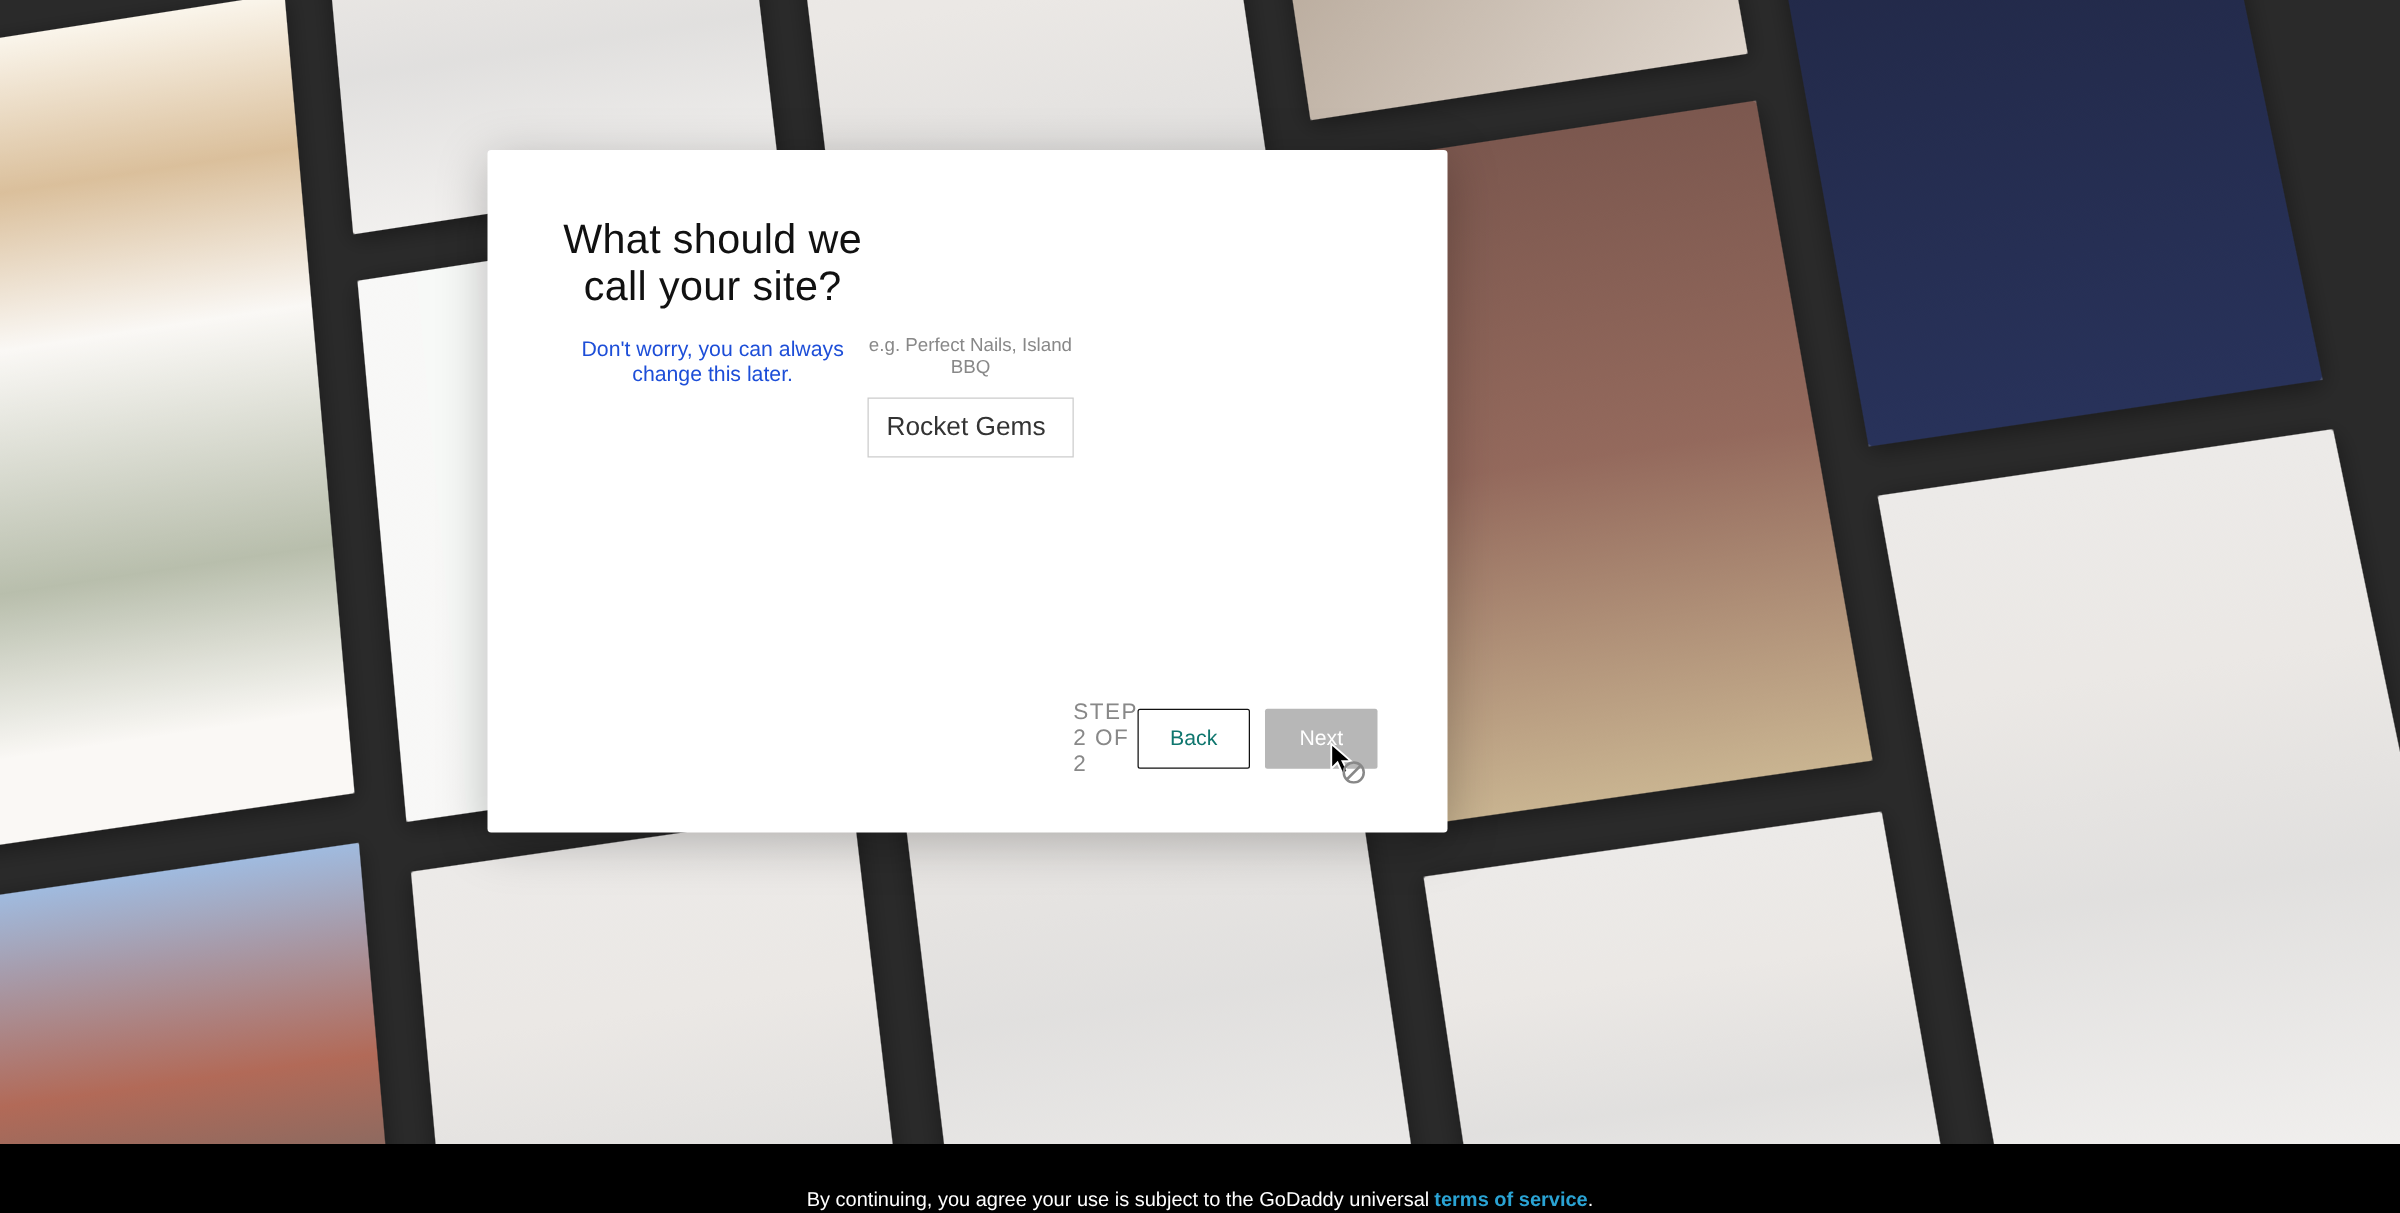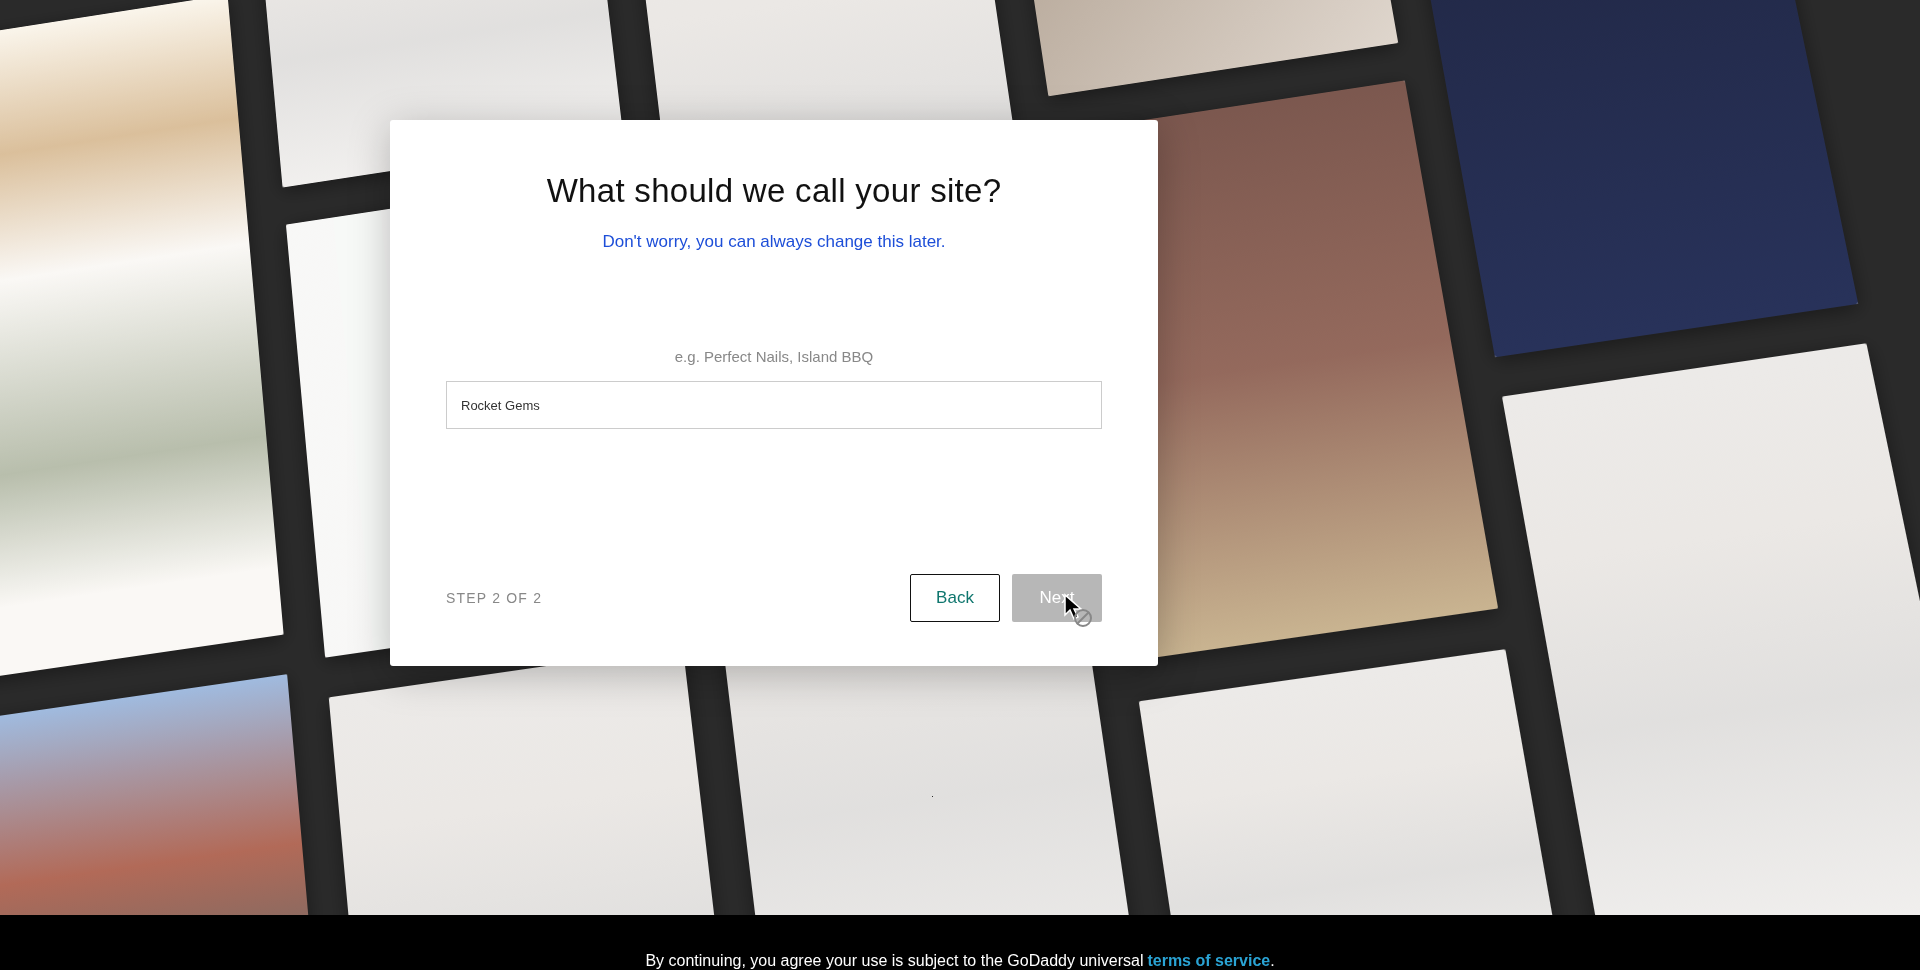--- a/index.html
+++ b/index.html
@@ -124,7 +124,7 @@
       box-shadow: 0 8px 40px rgba(0,0,0,0.25);
       padding: 52px 56px 44px 56px;
       display: flex;
-      flex-direction: column;
+      flex-direction: row;
     }
 
     .modal-header {

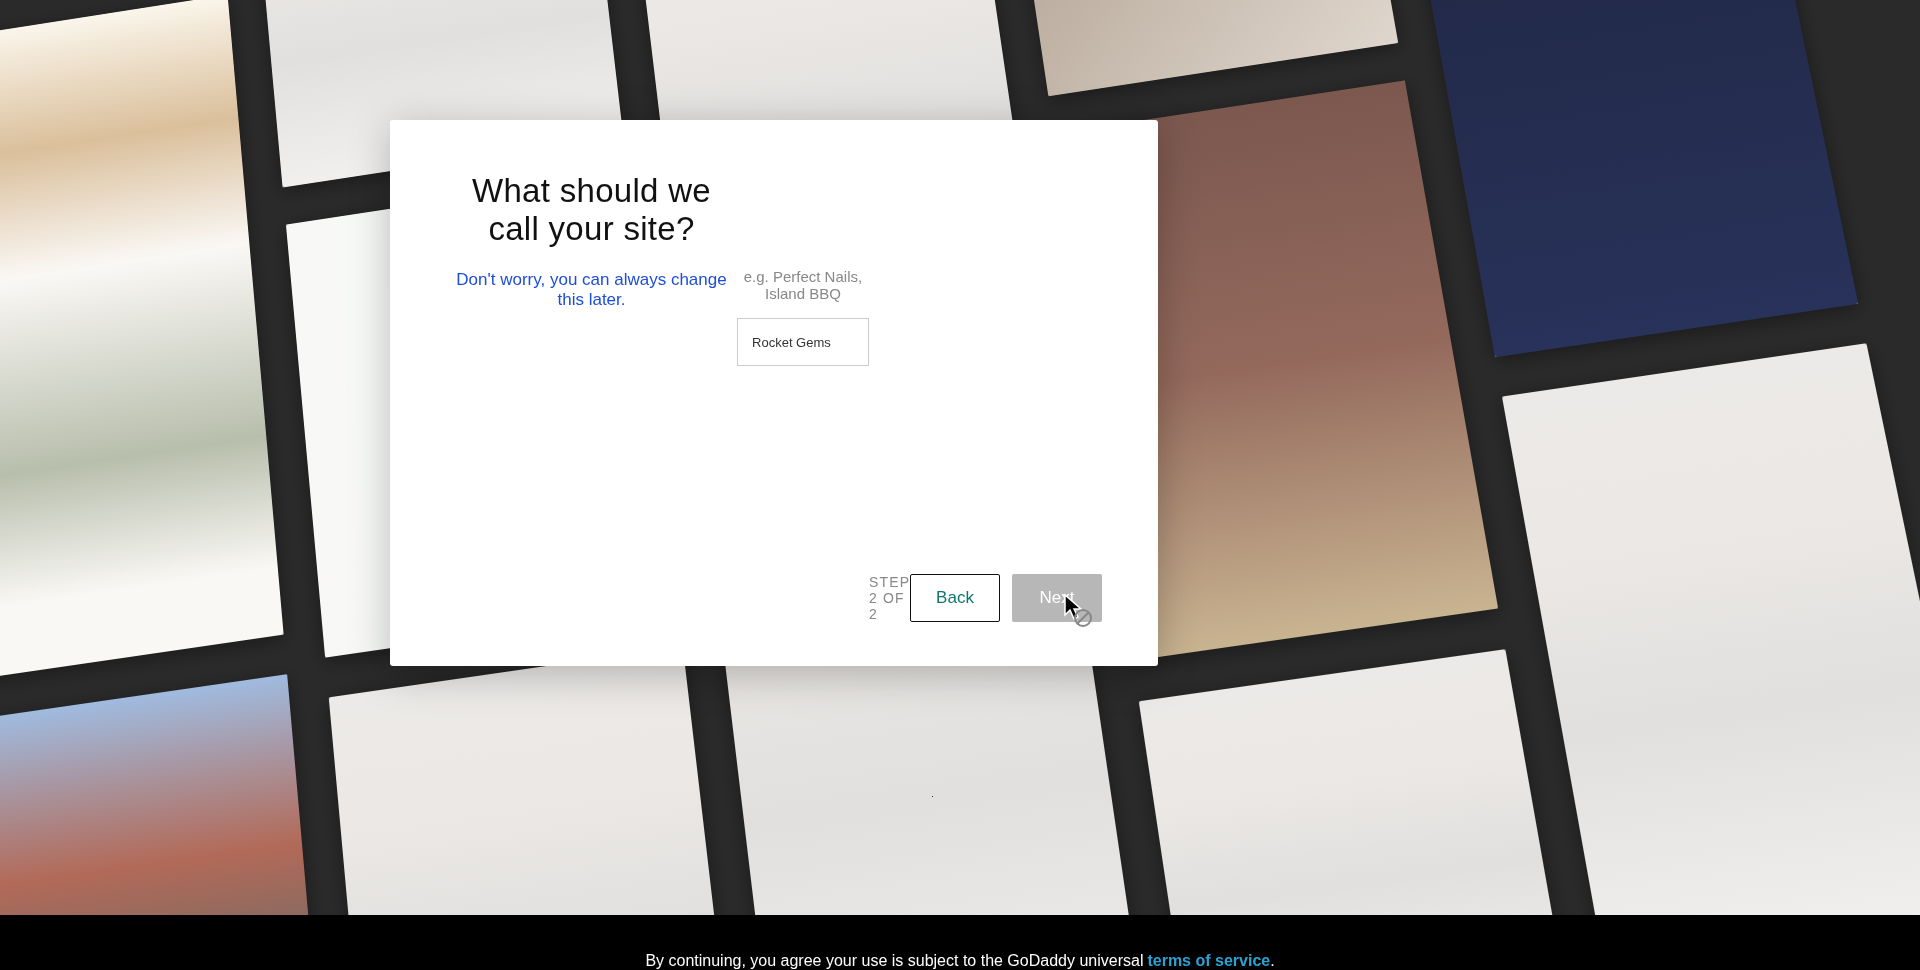--- a/index.html
+++ b/index.html
@@ -160,7 +160,7 @@
       width: 100%;
       height: 48px;
       padding: 0 14px;
-      font-size: 13px;
+      font-size: 21px;
       color: #333;
       border: 1px solid #ccc;
       background: #fff;

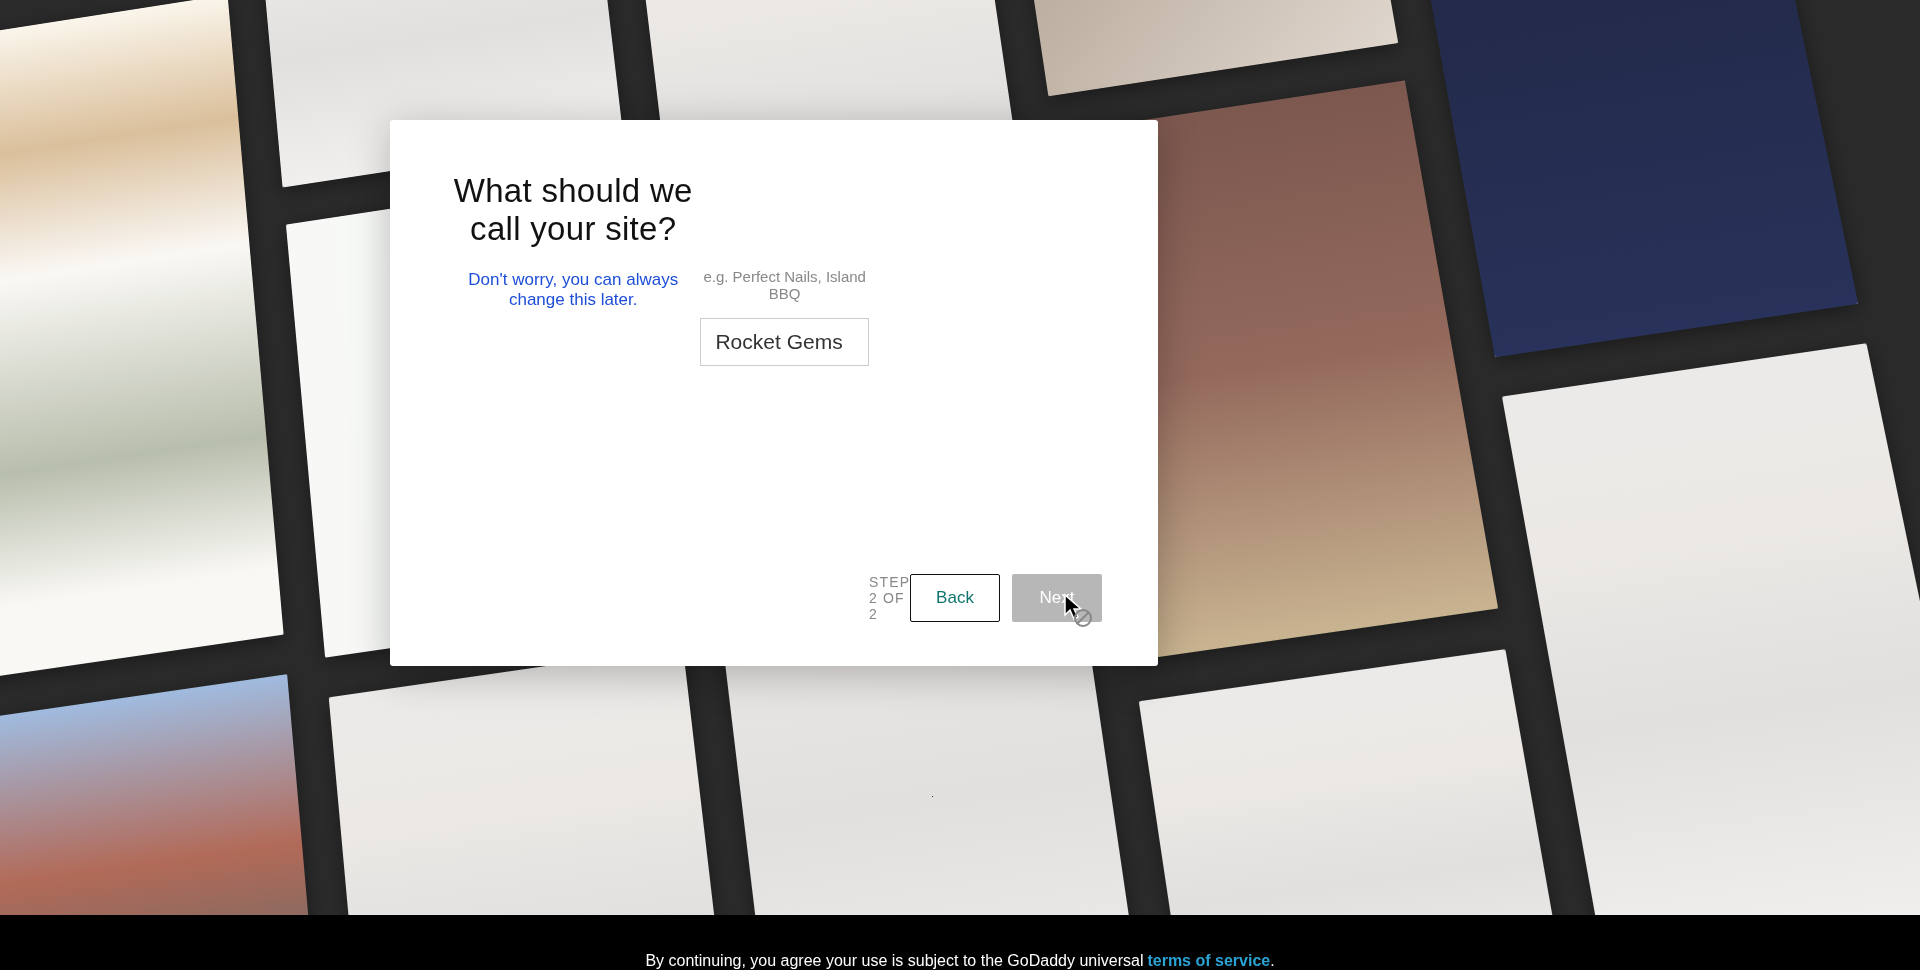--- a/index.html
+++ b/index.html
@@ -175,7 +175,7 @@
     }
 
     .step-indicator {
-      font-size: 14px;
+      font-size: 18px;
       letter-spacing: 1.2px;
       color: #888;
       text-transform: uppercase;

